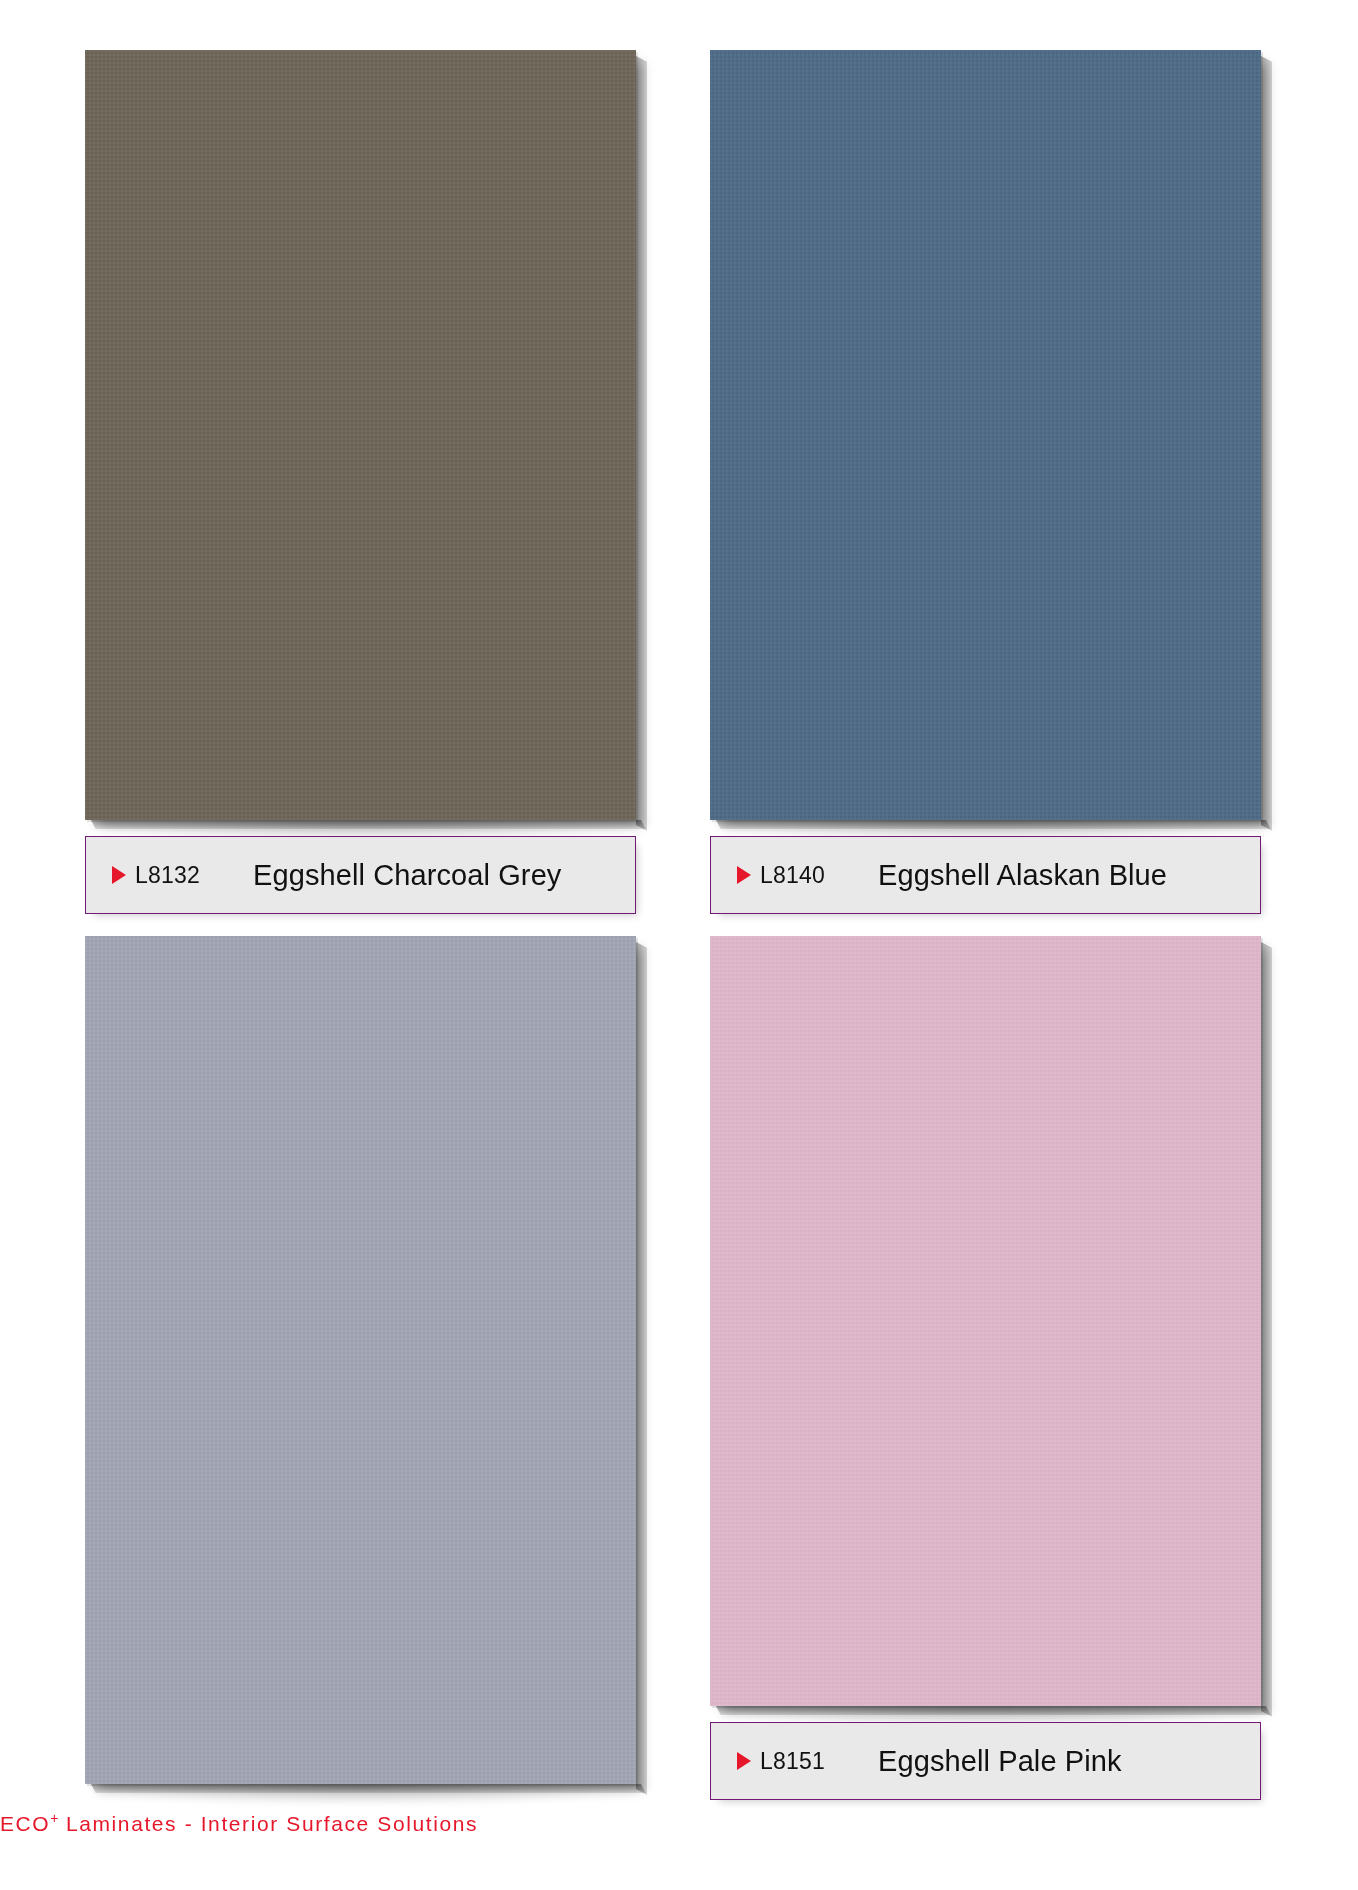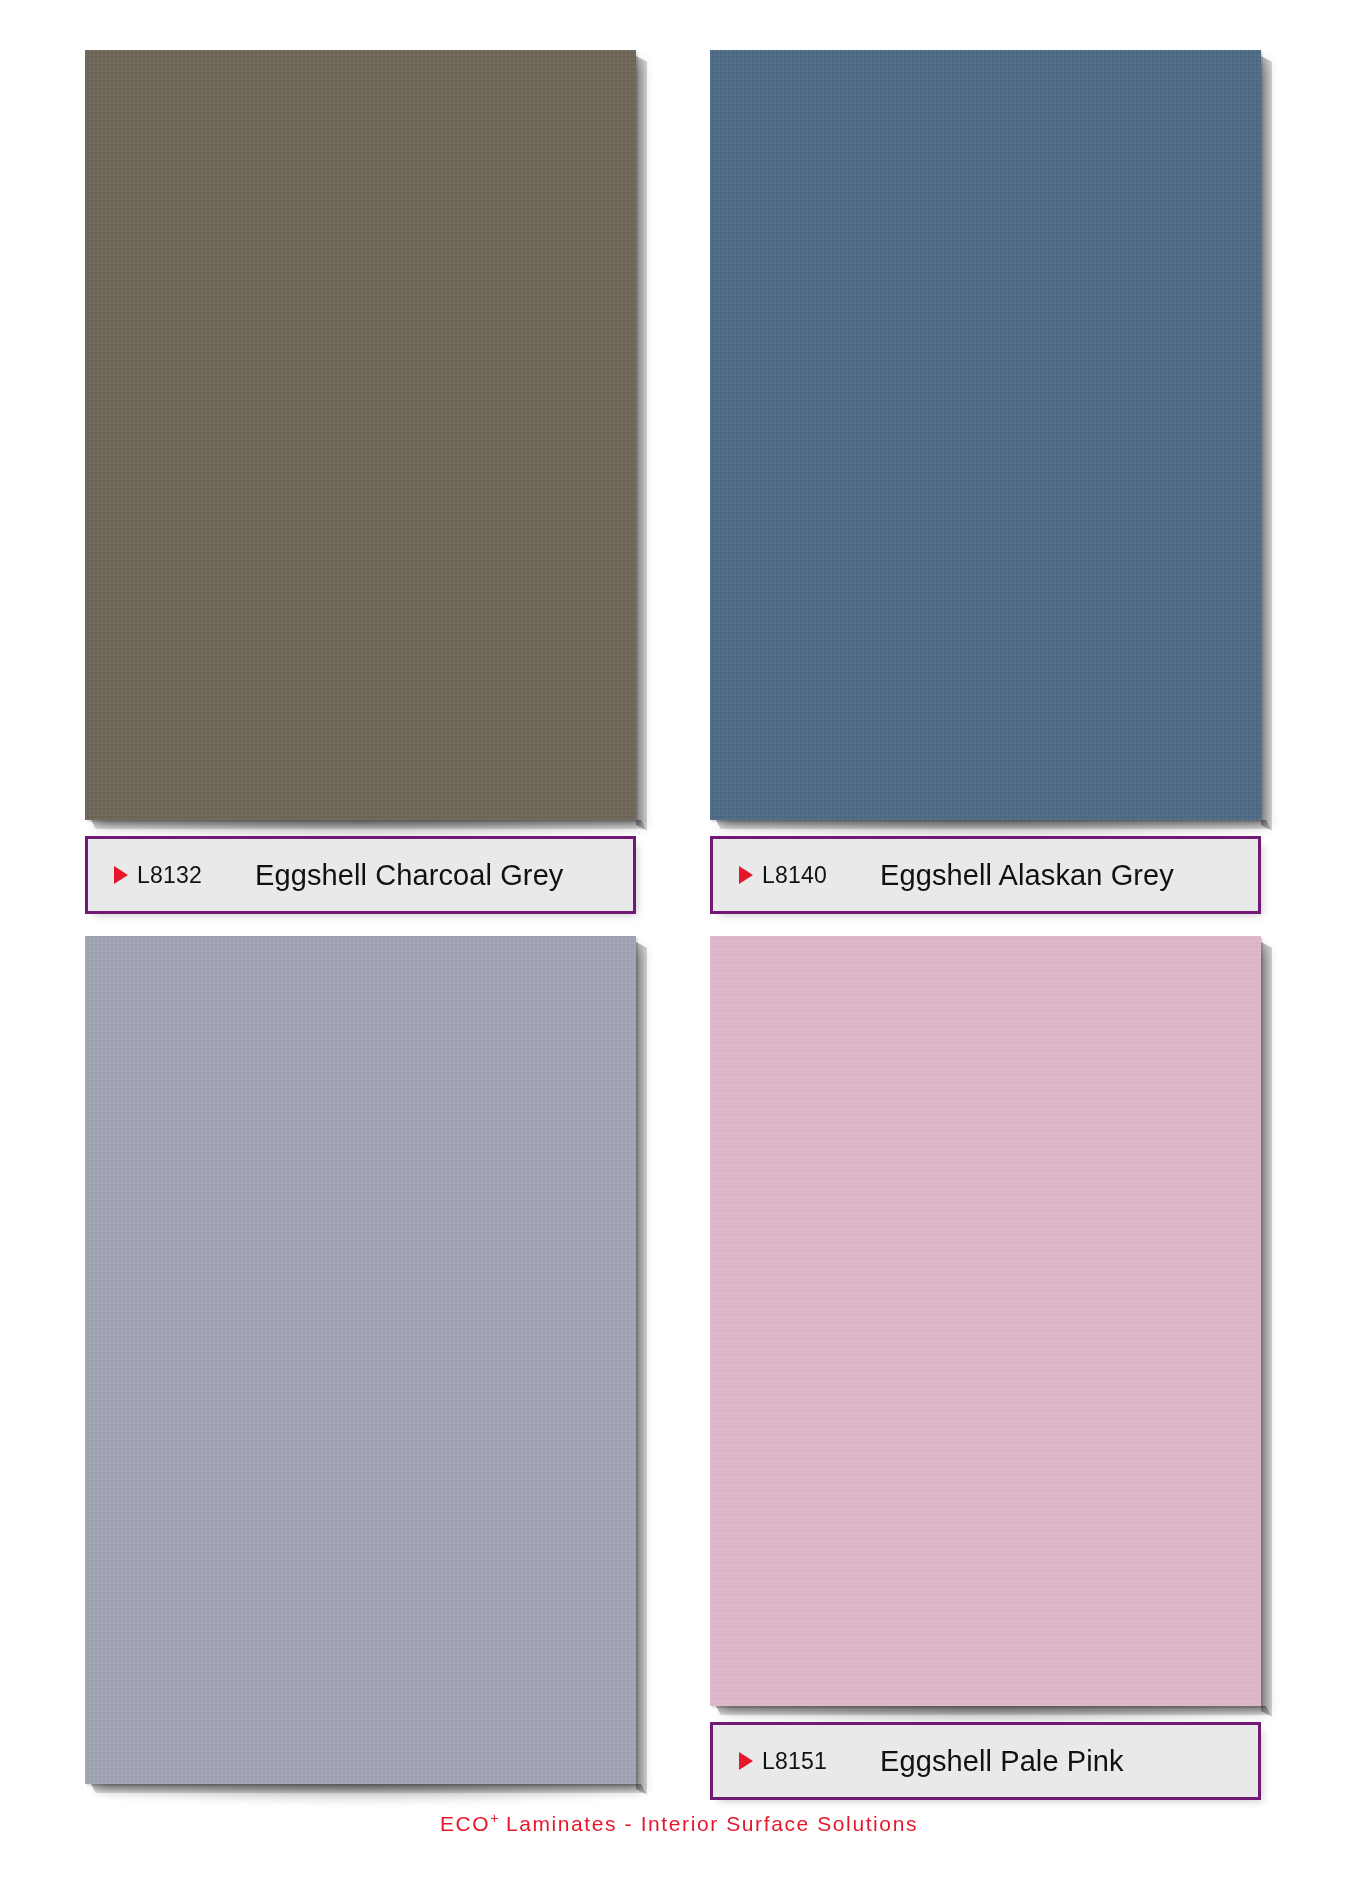--- a/index.html
+++ b/index.html
@@ -118,7 +118,7 @@
     position: relative;
     height: 78px;
     background: #e9e9e9;
-    border: 3px solid #701a75;
+    border: 1px solid #701a75;
     box-sizing: border-box;
     display: flex;
     align-items: center;

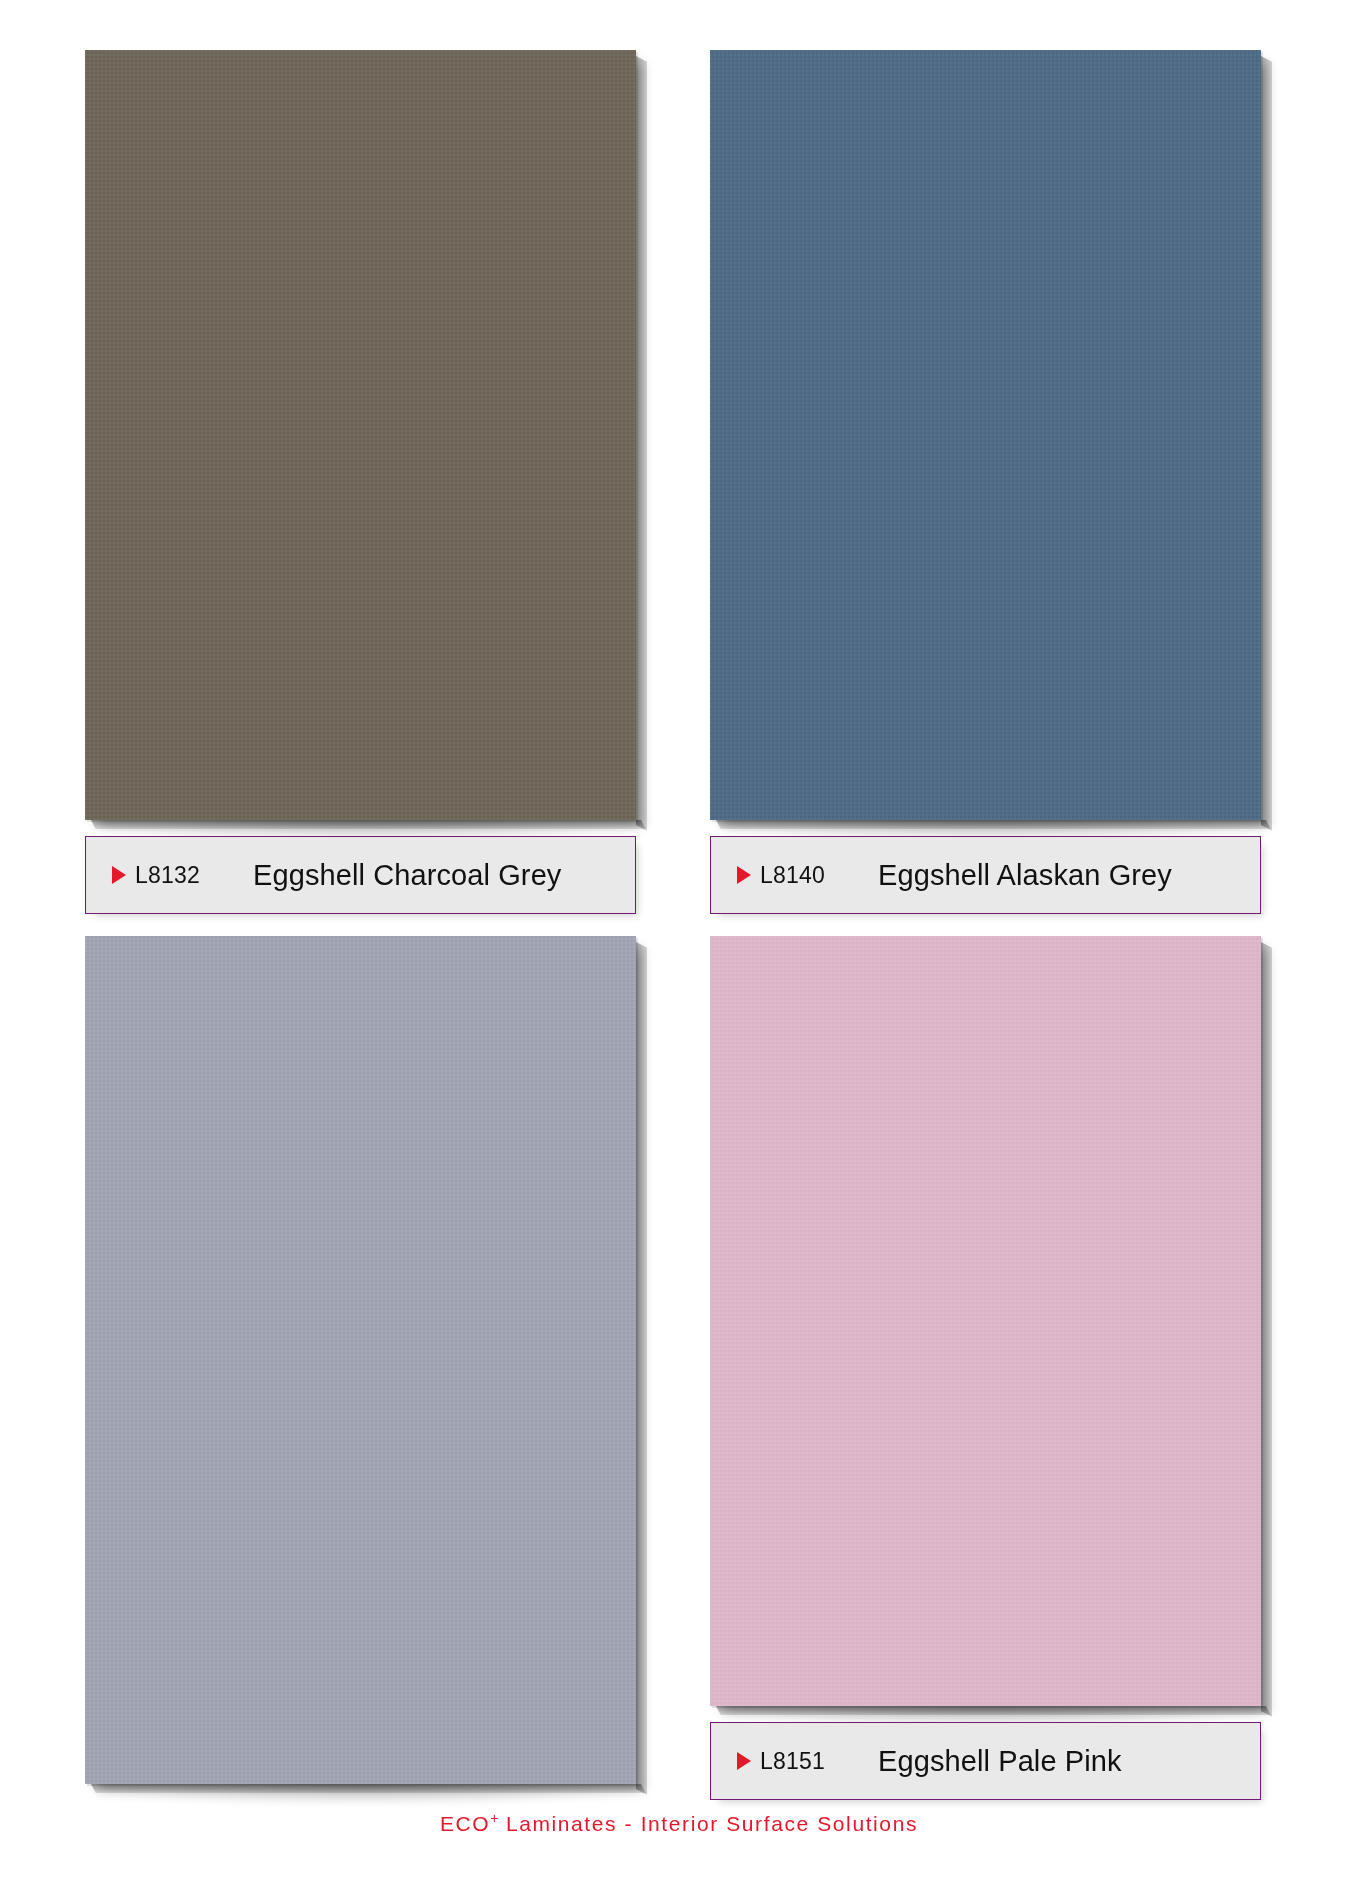--- a/index.html
+++ b/index.html
@@ -207,7 +207,7 @@
       <div class="label">
         <span class="marker" style="border-left-color: rgb(230, 23, 42);"></span>
         <span class="code">L8140</span>
-        <span class="cname">Eggshell Alaskan Grey</span>
+        <span class="cname">Eggshell Alaskan Blue</span>
       </div>
     </div>
 

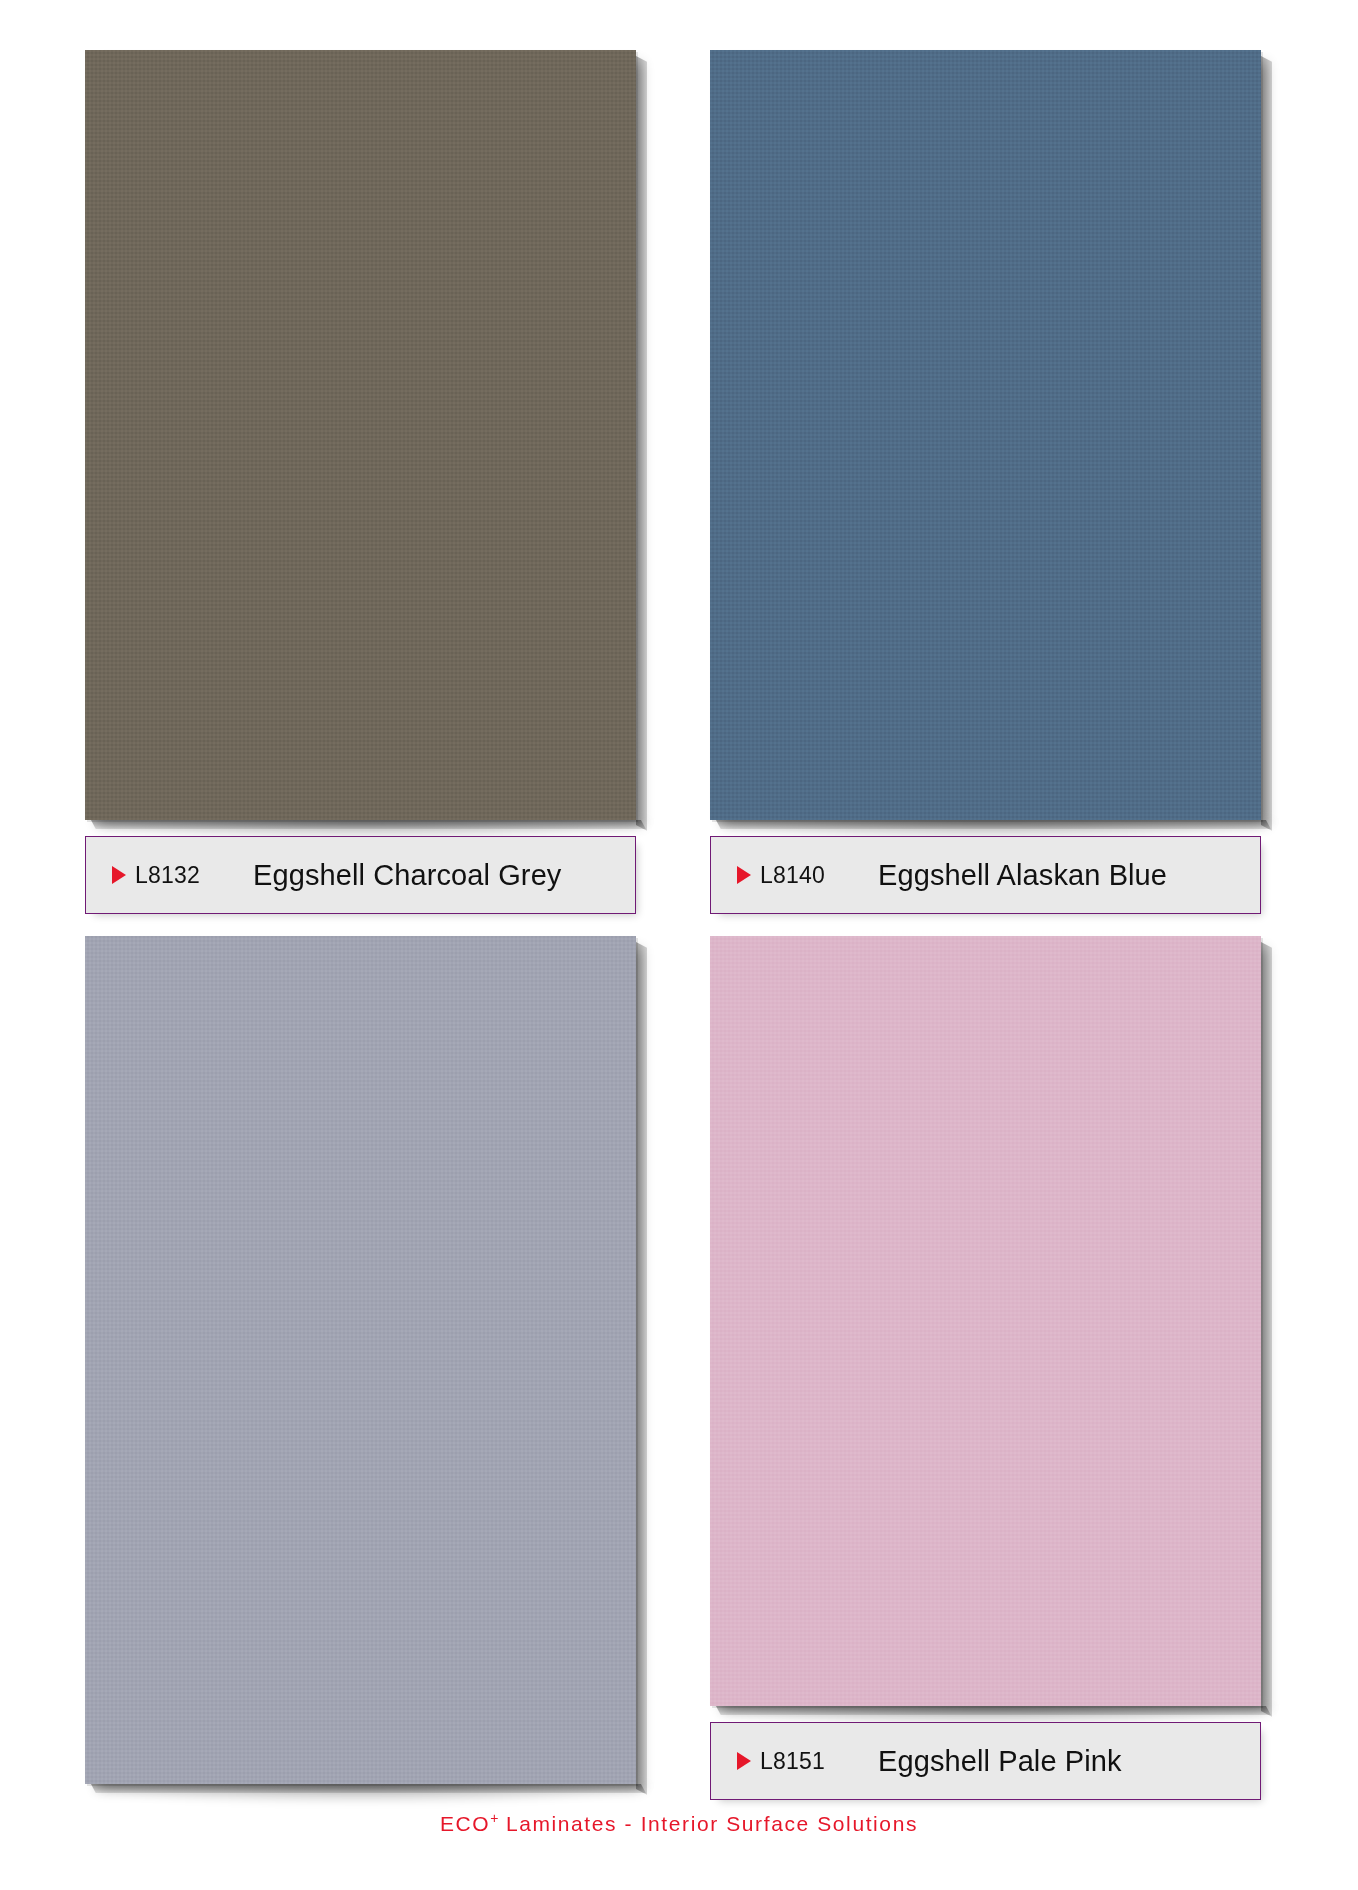--- a/index.html
+++ b/index.html
@@ -158,7 +158,6 @@
     left: 0;
     right: 0;
     bottom: 54px;
-    text-align: center;
   }
 
   .footer-text {

